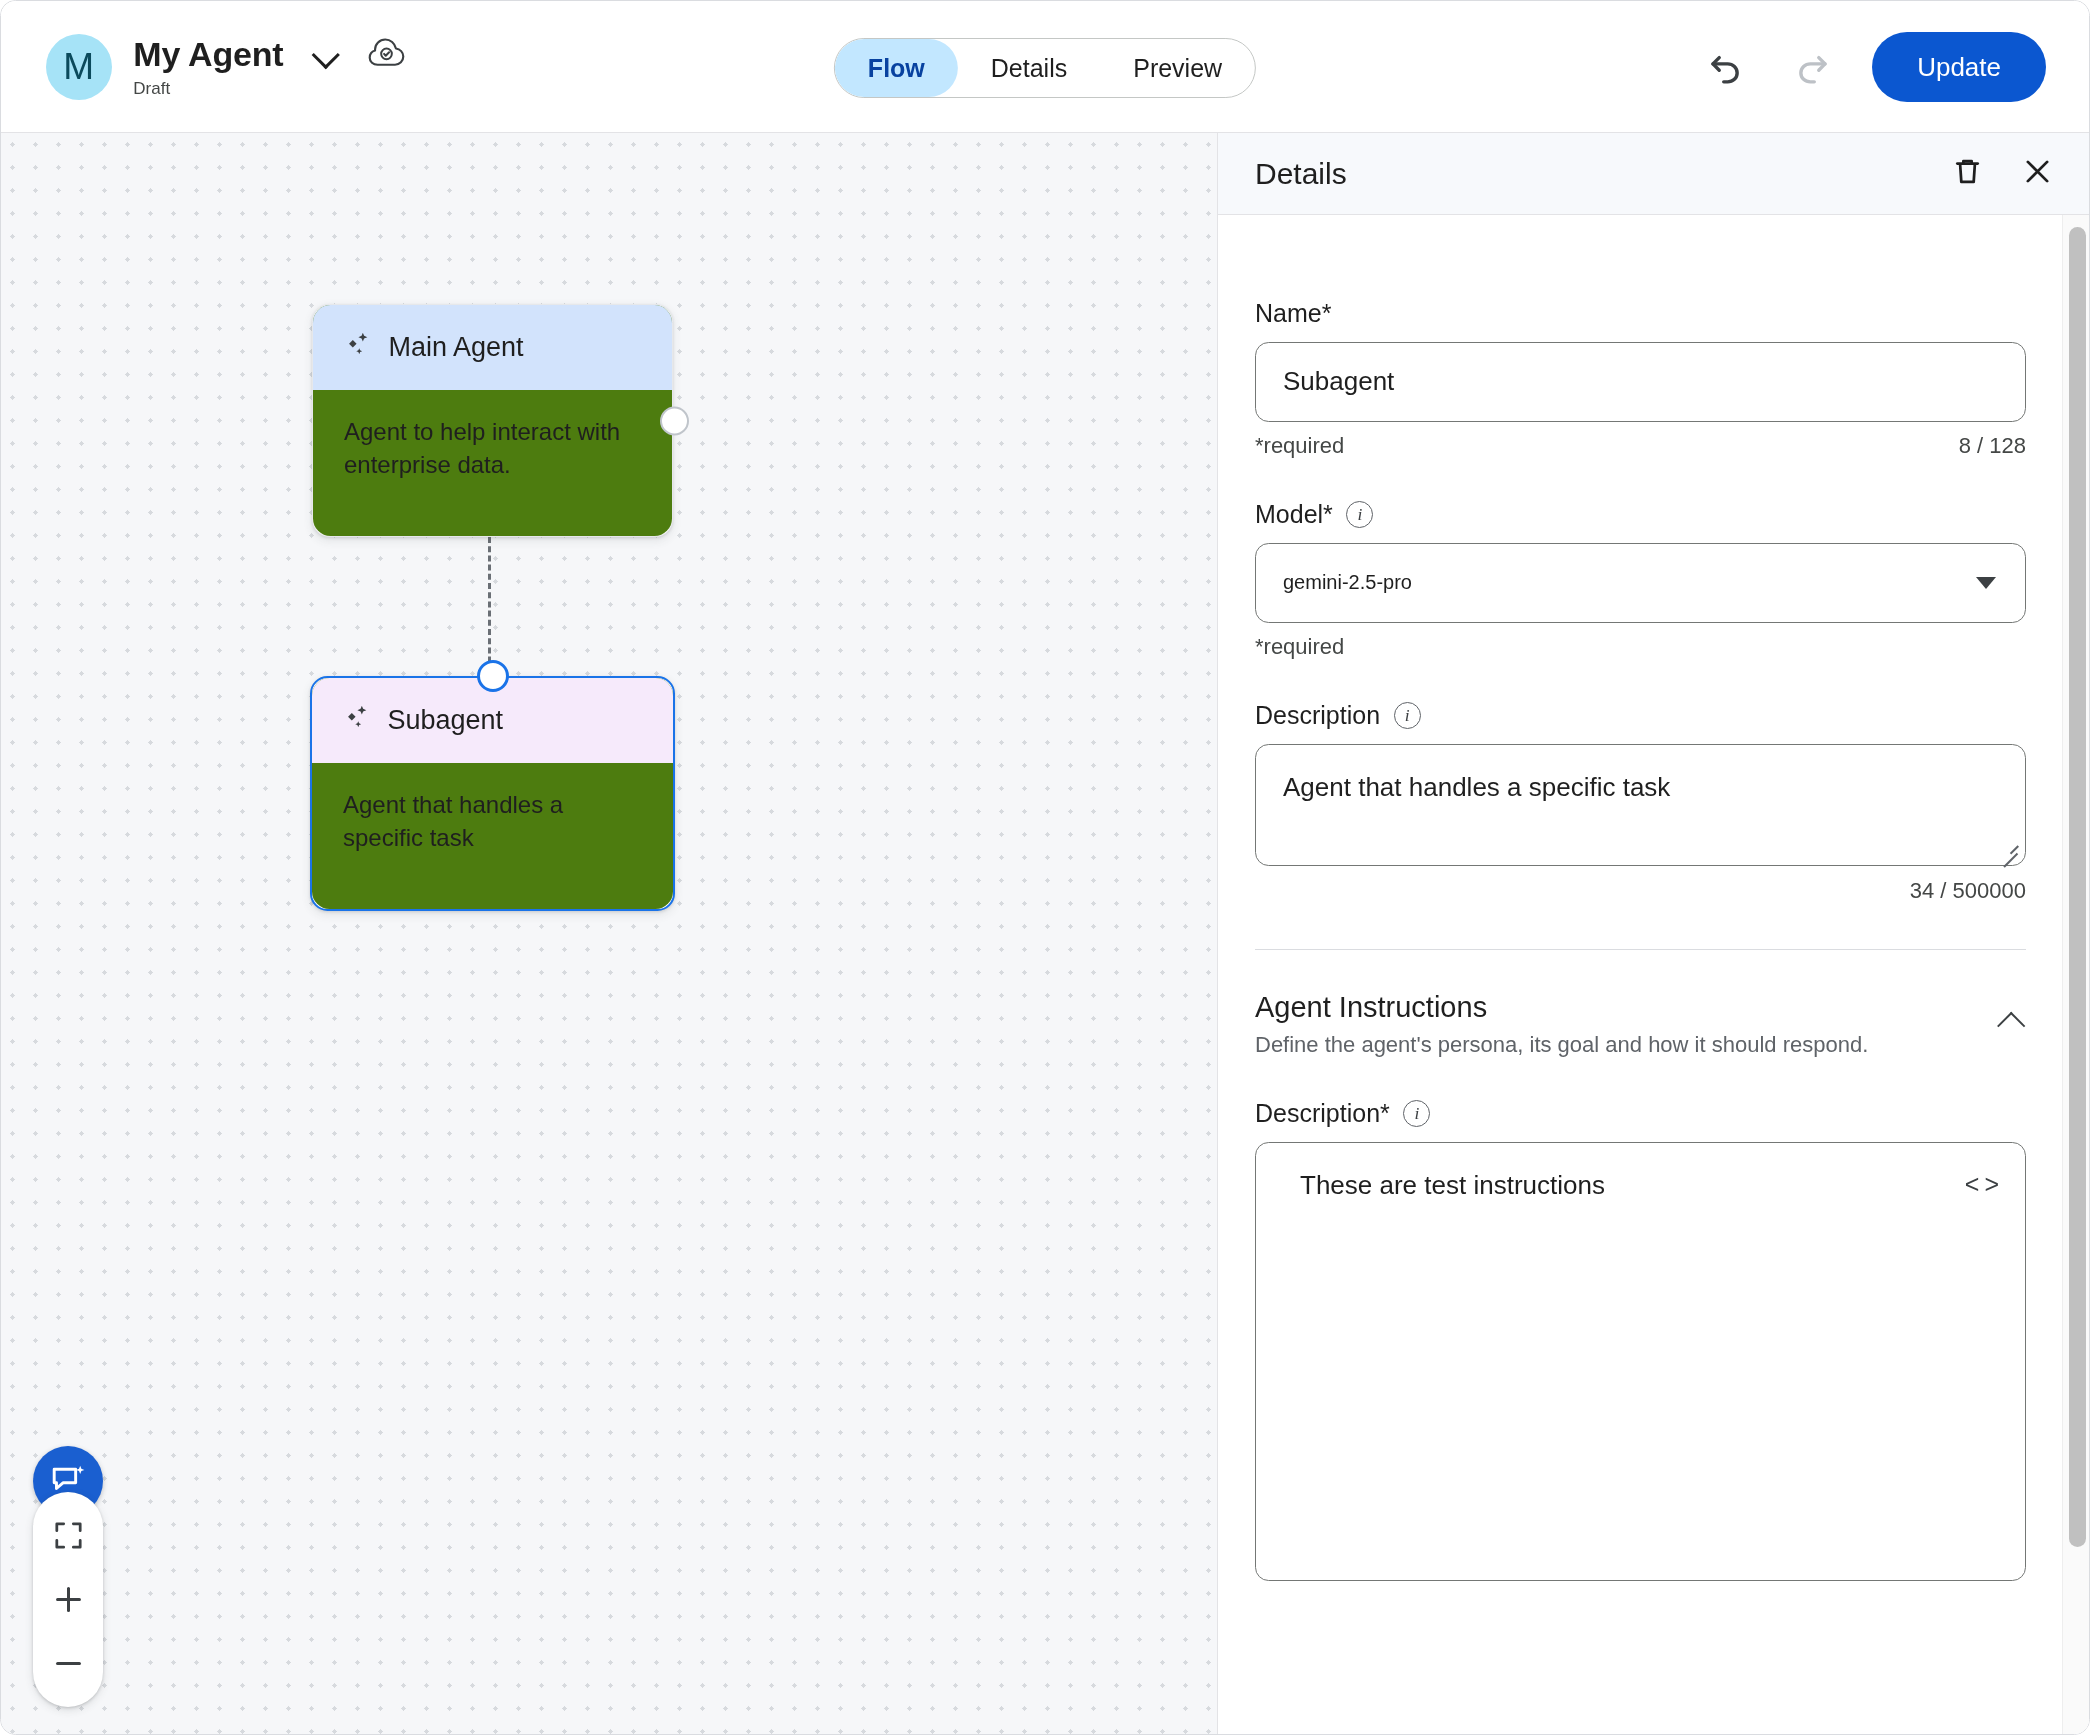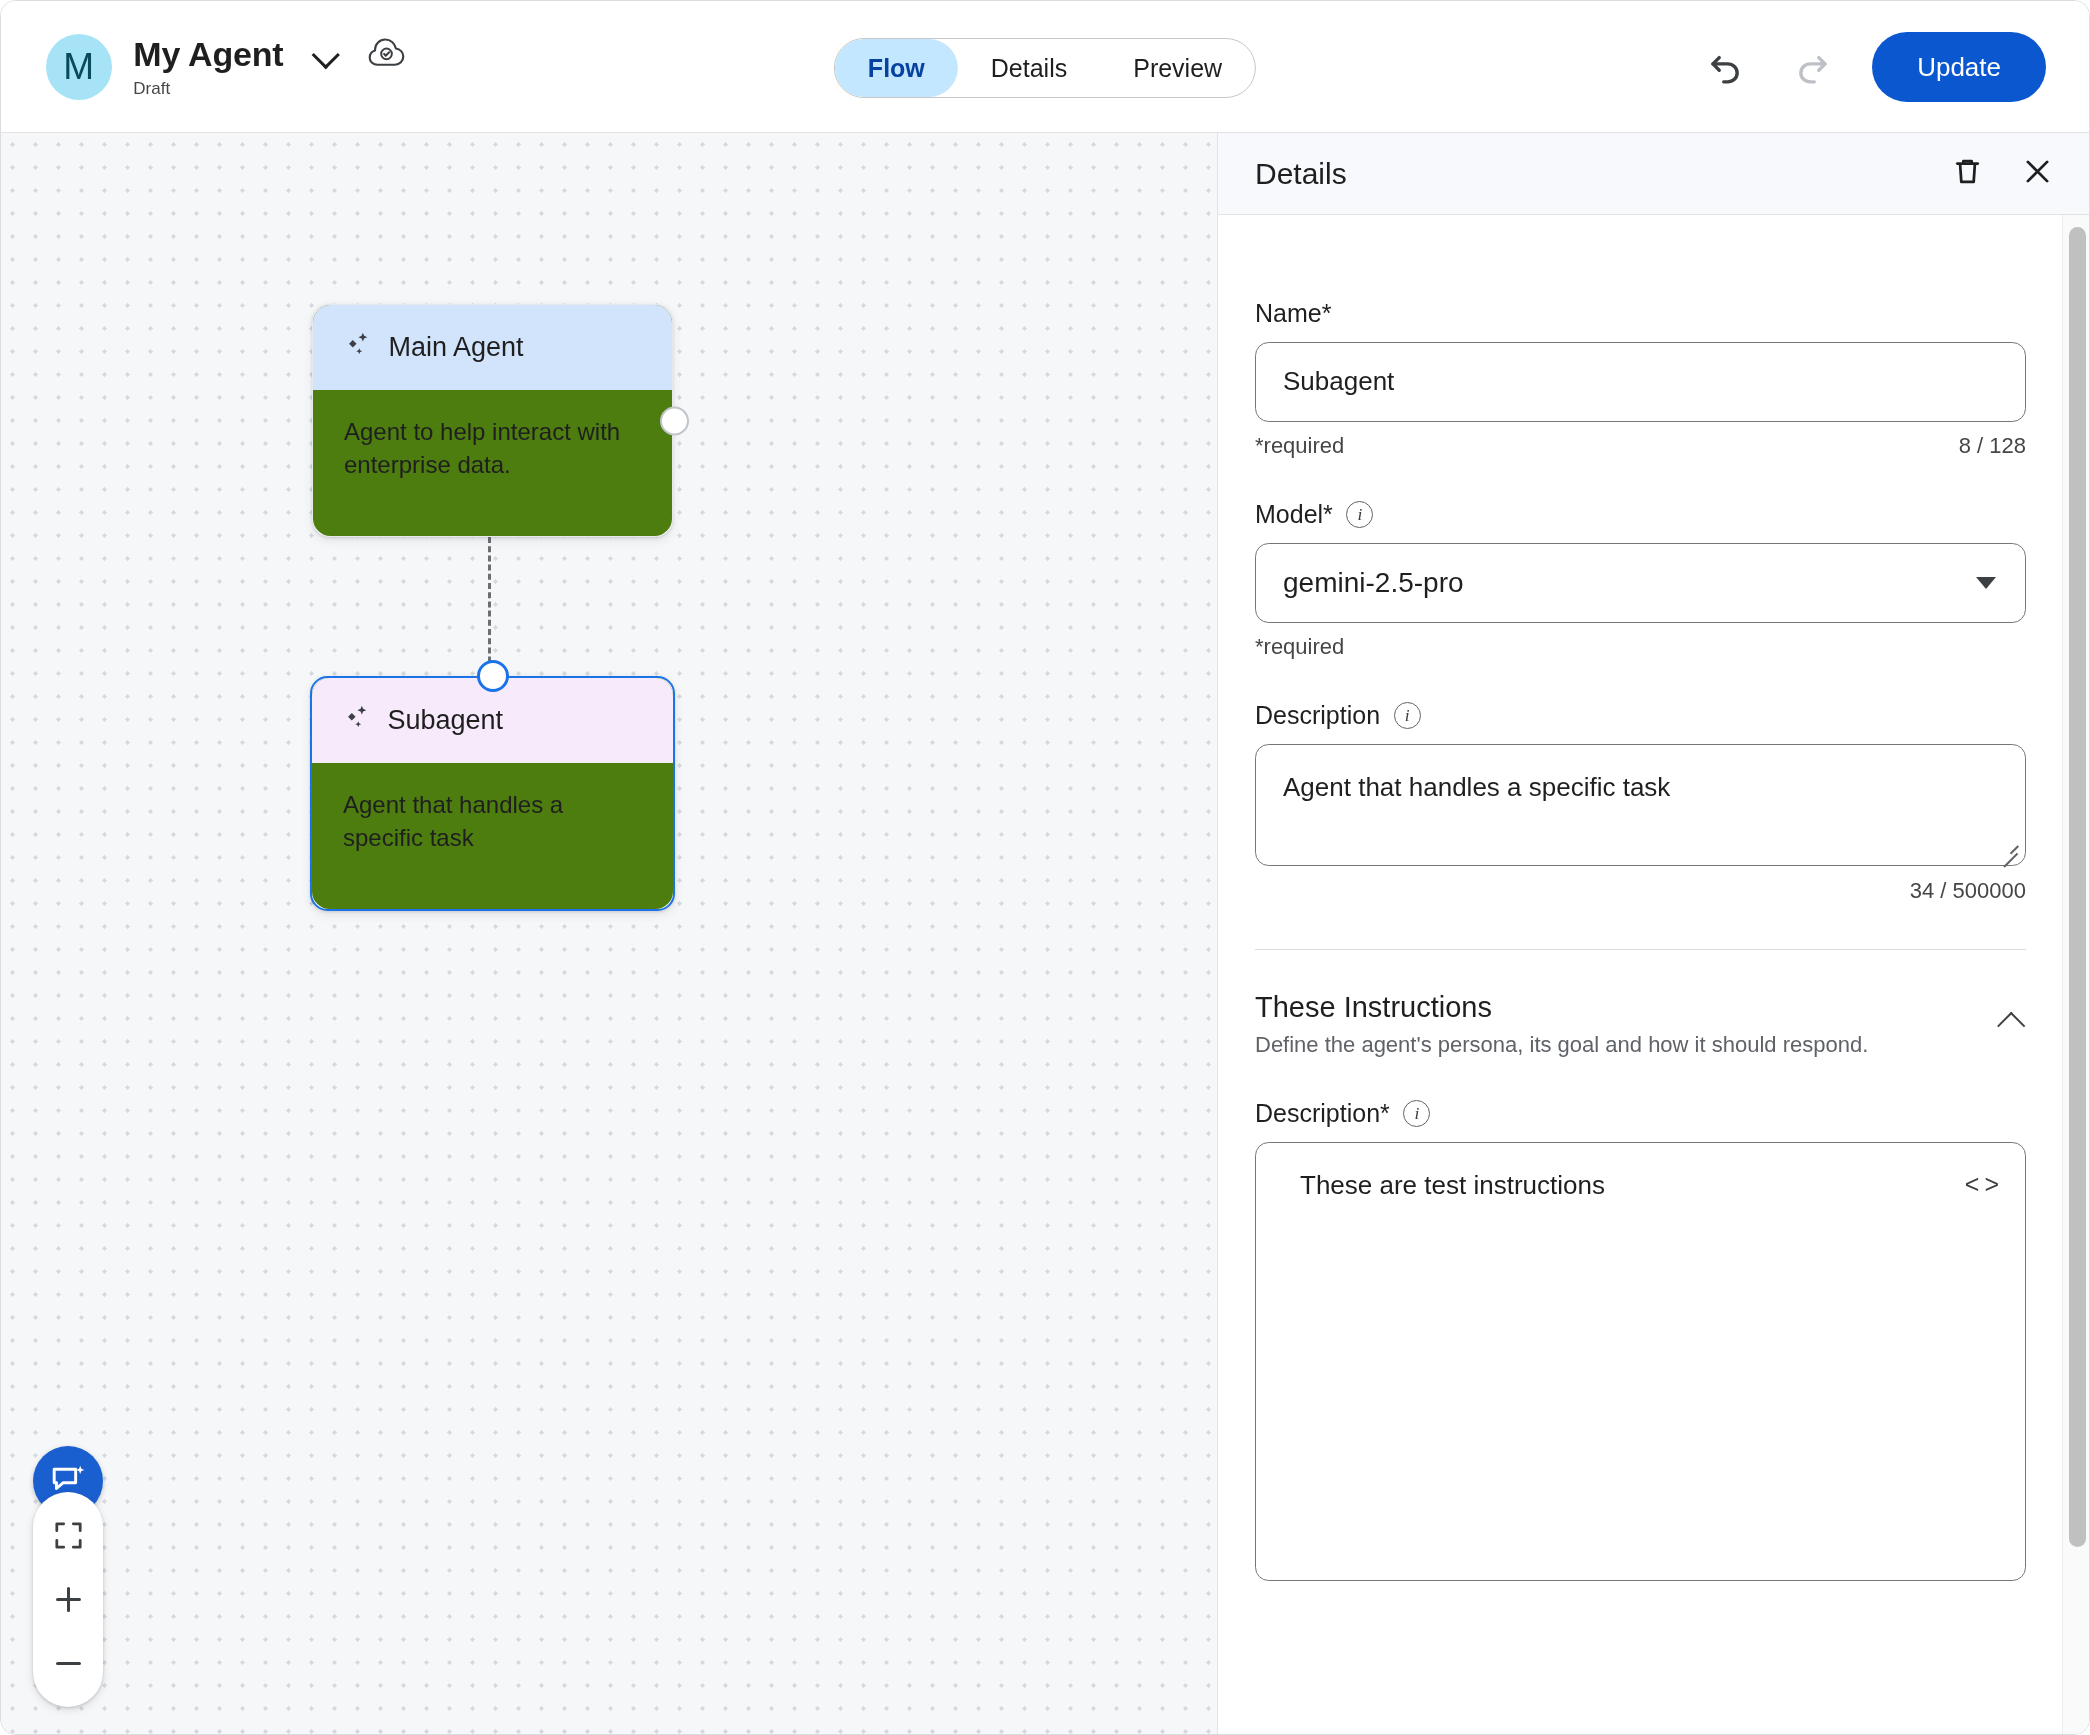--- a/index.html
+++ b/index.html
@@ -211,7 +211,7 @@
   .select-input {
     margin-top: 13.6px; width: 100%; height: 80px;
     border: 1.9px solid #747775; border-radius: 13.6px;
-    background: #fff; font-size: 28px; color: #1f1f1f;
+    background: #fff; font-size: 20px; color: #1f1f1f;
     padding: 0 27px; display: flex; align-items: center;
     cursor: pointer; position: relative;
   }

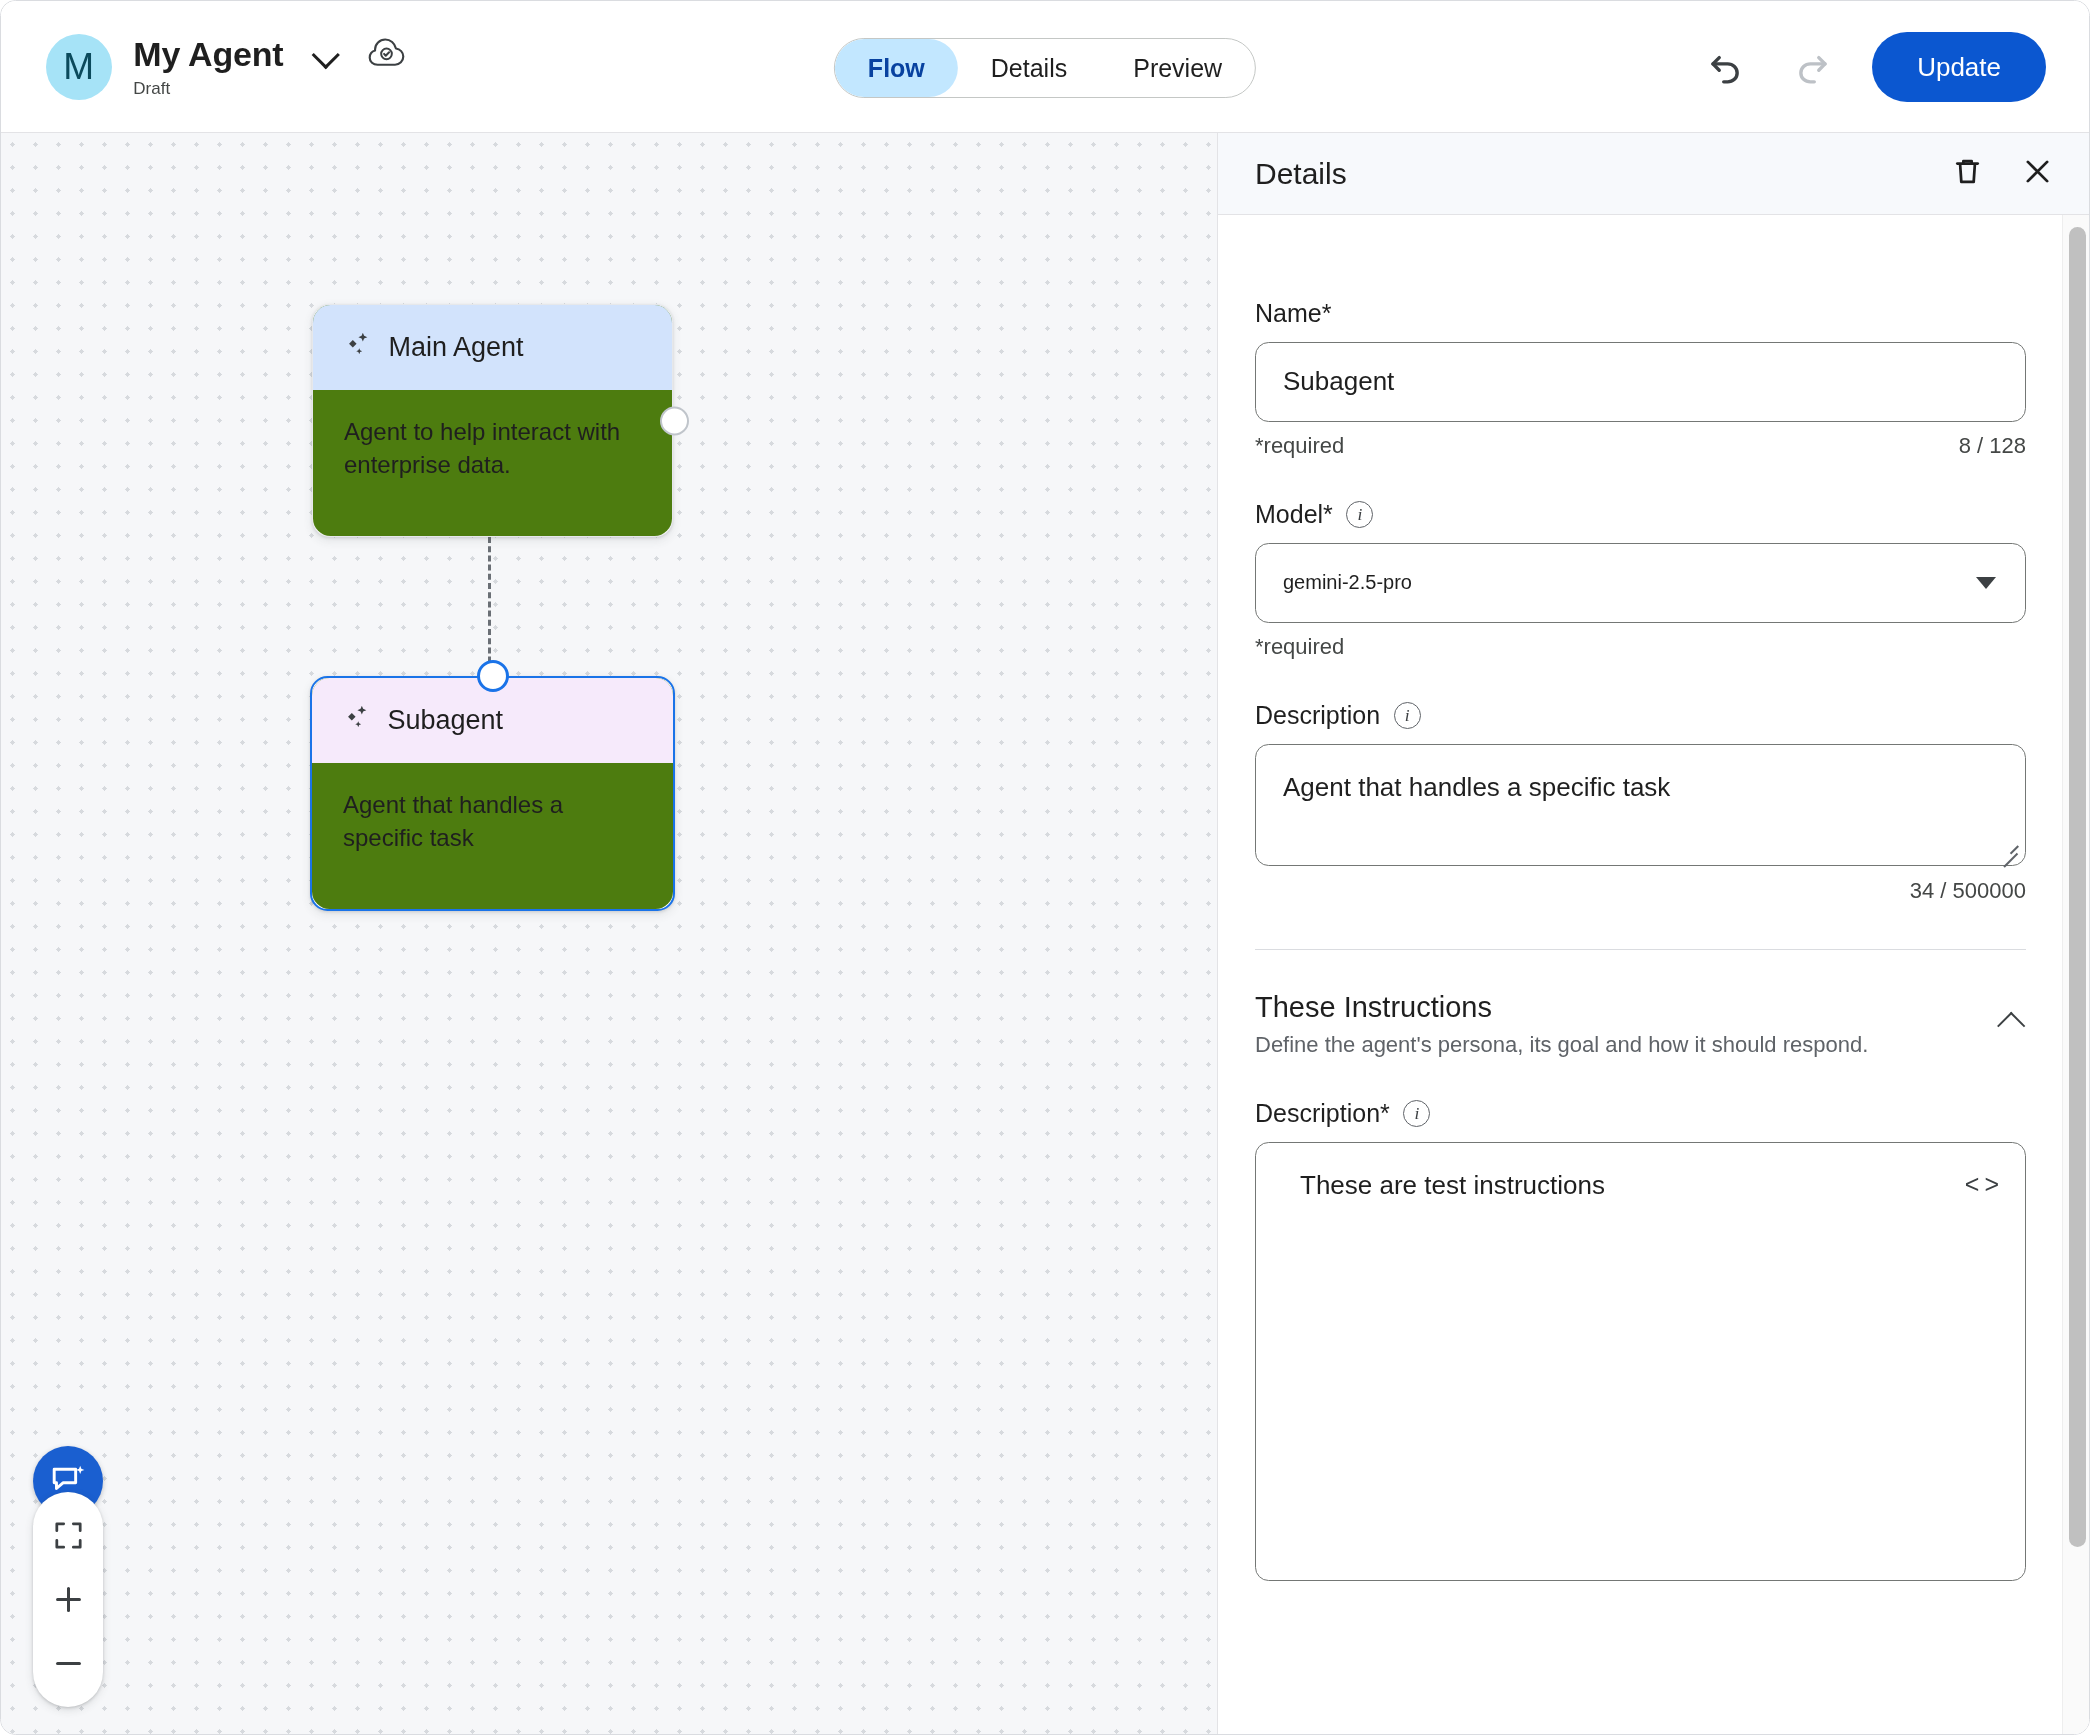--- a/index.html
+++ b/index.html
@@ -438,7 +438,7 @@
 
       <div class="section-head" style="margin-top:41px;">
         <div class="section-head-text">
-          <div class="section-title">These Instructions</div>
+          <div class="section-title">Agent Instructions</div>
           <div class="section-sub">Define the agent's persona, its goal and how it should respond.</div>
         </div>
         <div class="chev-up"></div>

